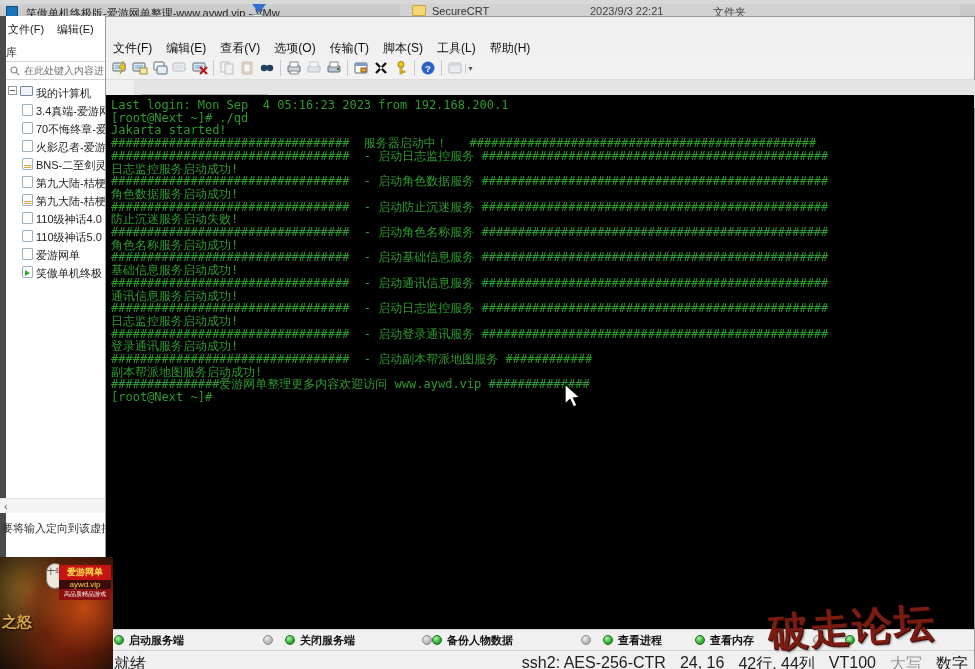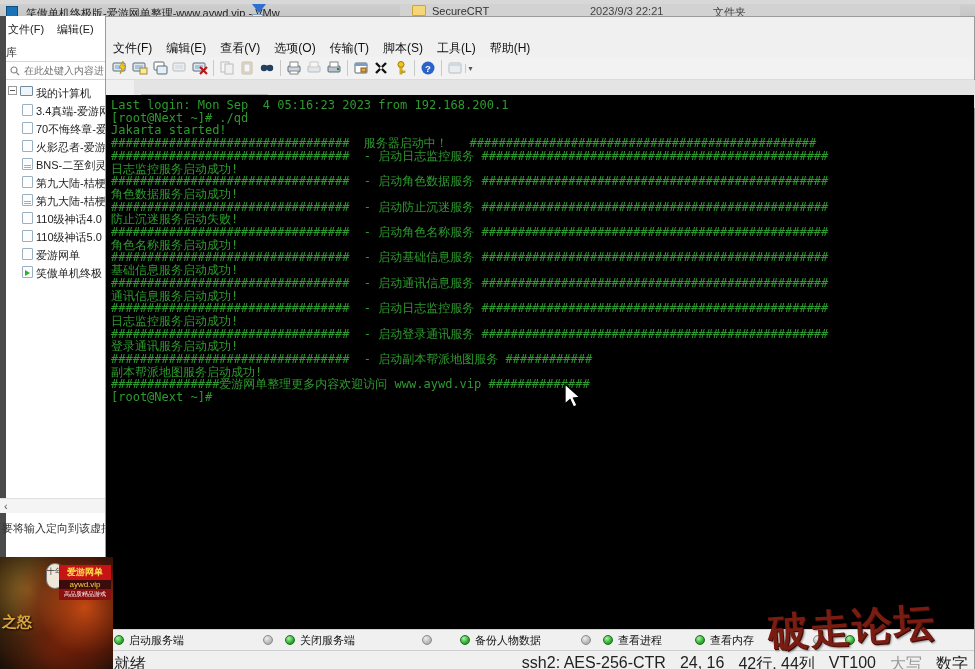--- a/index.html
+++ b/index.html
@@ -76,7 +76,7 @@
   #terminal { position:absolute; left:0; top:78px; width:868px; height:534px; background:#000; overflow:hidden; }
   #terminal pre { margin:4px 0 0 5px; font-family:"DejaVu Sans Mono", monospace; font-size:12px; line-height:12.7px; color:#2e9b2e; white-space:pre; }
   #crt-btnbar { position:absolute; left:0; top:612px; width:868px; height:21px; background:#f0f0f0; border-top:1px solid #d0d0d0; display:flex; align-items:center; padding-left:8px; font-size:11px; color:#111; }
-  .bgrp { display:flex; align-items:center; }
+  .bgrp { display:flex; align-items:center;font-weight:bold; }
   .led { width:10px; height:10px; border-radius:50%; margin-right:5px; flex:none; }
   .led.on { background:radial-gradient(circle at 35% 30%, #aef0ae, #2fae2f 60%, #1d7a1d); border:1px solid #1a6e1a; }
   .led.off { background:radial-gradient(circle at 35% 30%, #eee, #b9b9b9 60%, #9a9a9a); border:1px solid #8c8c8c; }

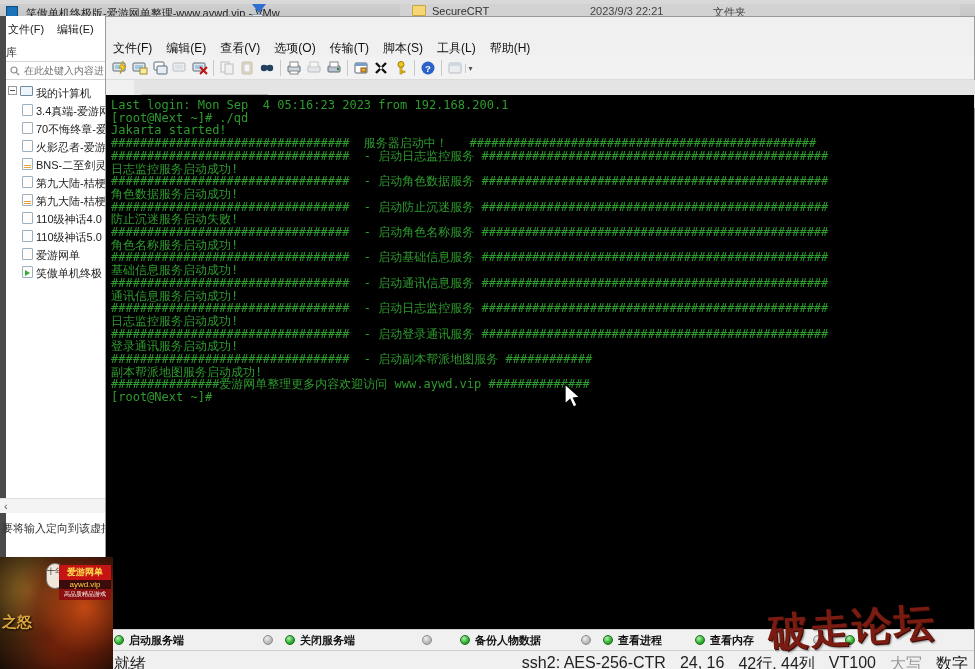--- a/index.html
+++ b/index.html
@@ -354,7 +354,7 @@
         <span>关闭服务端</span>
         <span class="led off" style="margin:0 0 0 auto;"></span>
       </span>
-    <span class="bgrp" style="width:159px; padding-left:28px;text-align:center;">
+    <span class="bgrp" style="width:159px; padding-left:0;text-align:center;">
         <span class="led on"></span>
         <span>备份人物数据</span>
         <span class="led off" style="margin:0 0 0 auto;"></span>

